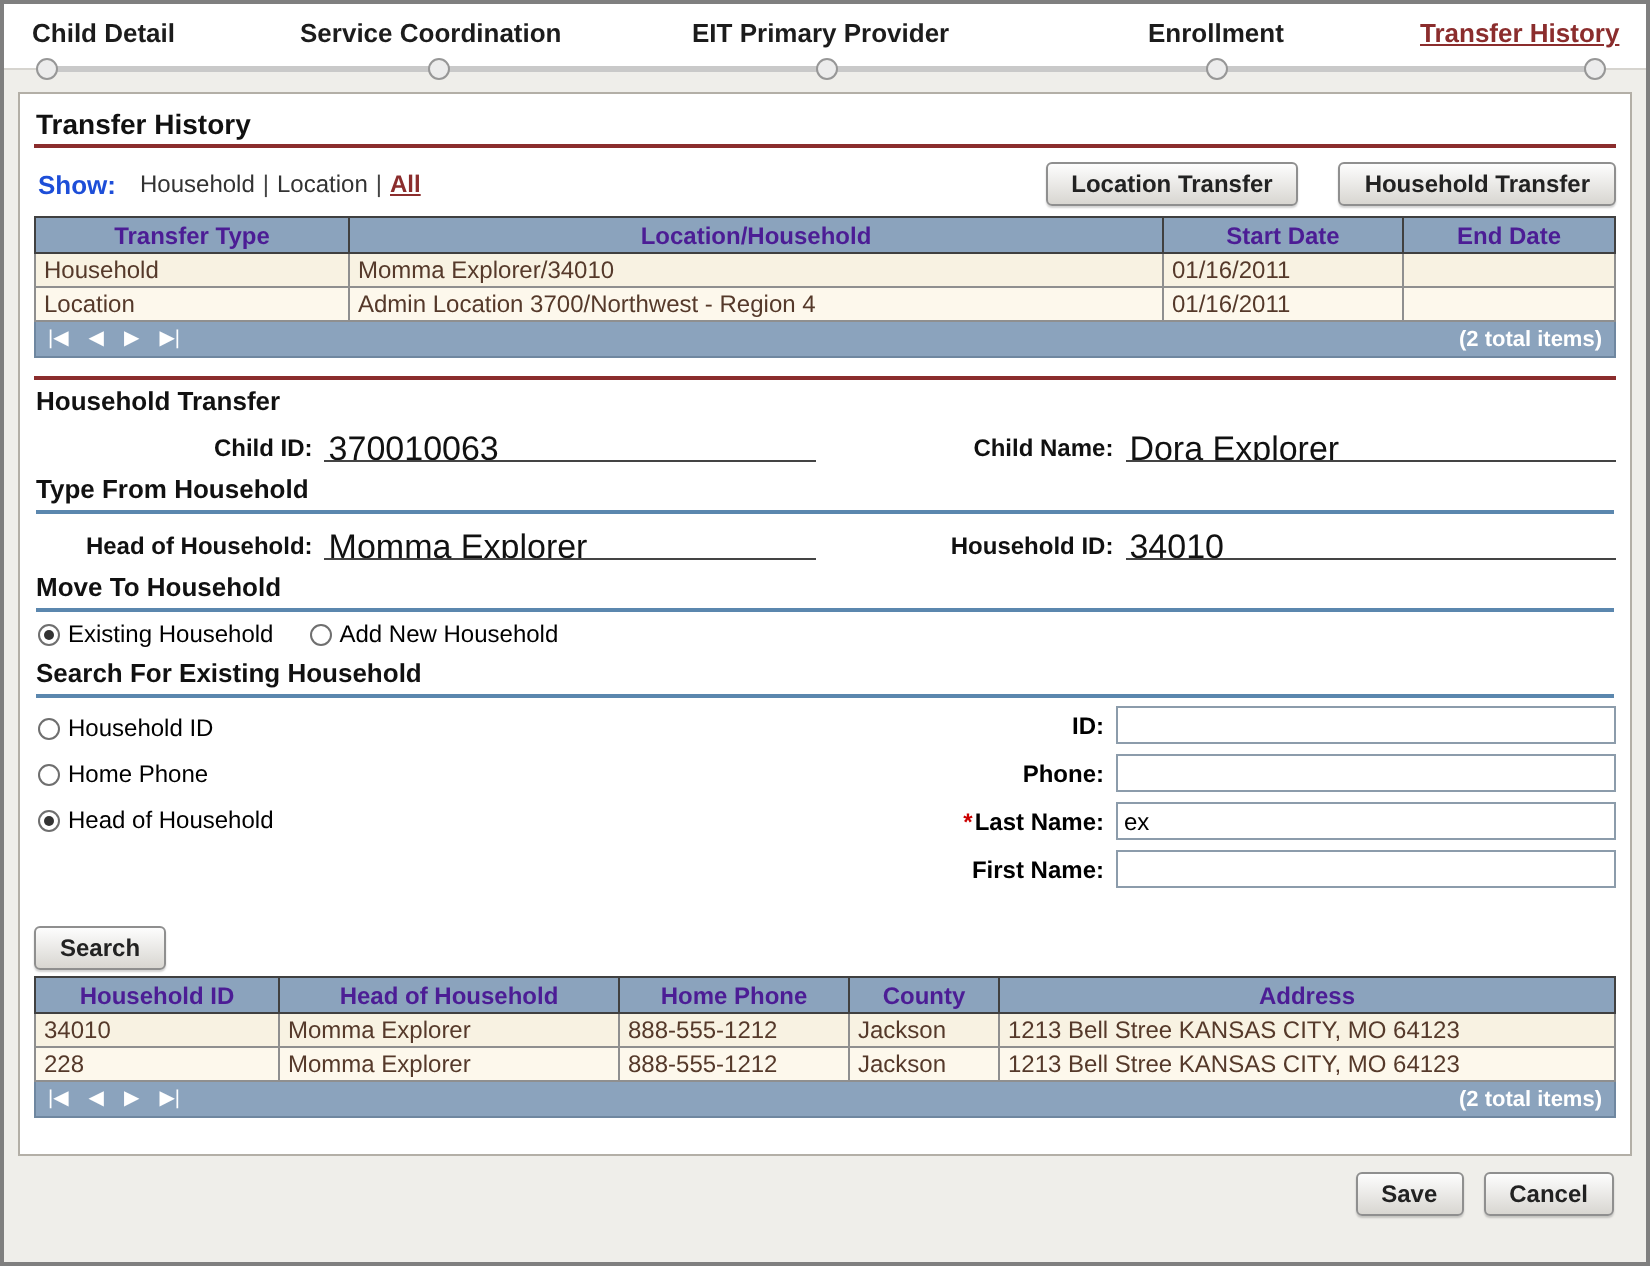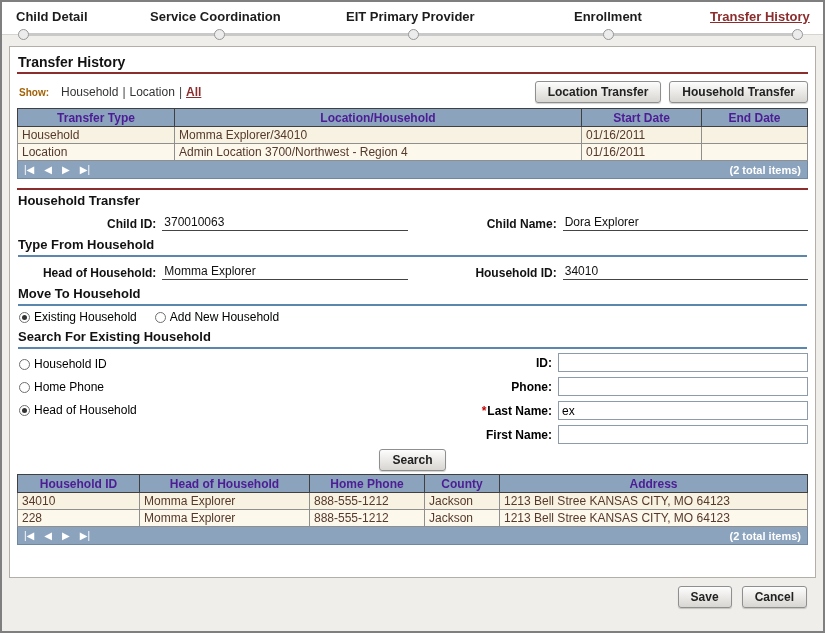--- a/index.html
+++ b/index.html
@@ -26,7 +26,7 @@
   hr.maroon.mid { margin-top:9px; margin-bottom:3px; }
 
   .show-row { display:flex; align-items:center; height:28px; font-size:12px; }
-  .show-label { font-weight:bold; font-size:10px; color:#a16207; margin:0 8px 0 2px; }
+  .show-label { font-weight:bold; font-size:13px; color:#1d4ed8; margin:0 8px 0 2px; }
   .show-link { color:#333; text-decoration:none; margin:0 4px; cursor:pointer; }
   .show-link.checked { color:#8b2d2d; font-weight:bold; text-decoration:underline; }
   .show-sep { color:#444; }

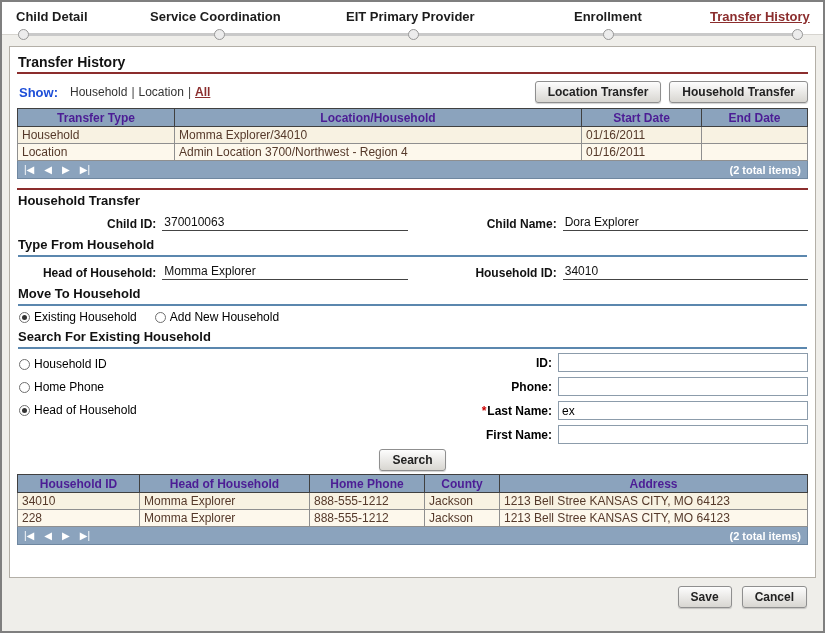--- a/index.html
+++ b/index.html
@@ -30,7 +30,7 @@
   .show-link { color:#333; text-decoration:none; margin:0 4px; cursor:pointer; }
   .show-link.checked { color:#8b2d2d; font-weight:bold; text-decoration:underline; }
   .show-sep { color:#444; }
-  .btns-right { margin-left:auto; display:flex; gap:8px; }
+  .btns-right { margin-left:auto; display:flex; gap:20px; }
 
   button.std { font-family:"Liberation Sans",sans-serif; font-size:12px; font-weight:bold; color:#222;
                padding:3px 12px; border:1px solid #8f8f8f; border-radius:3px;

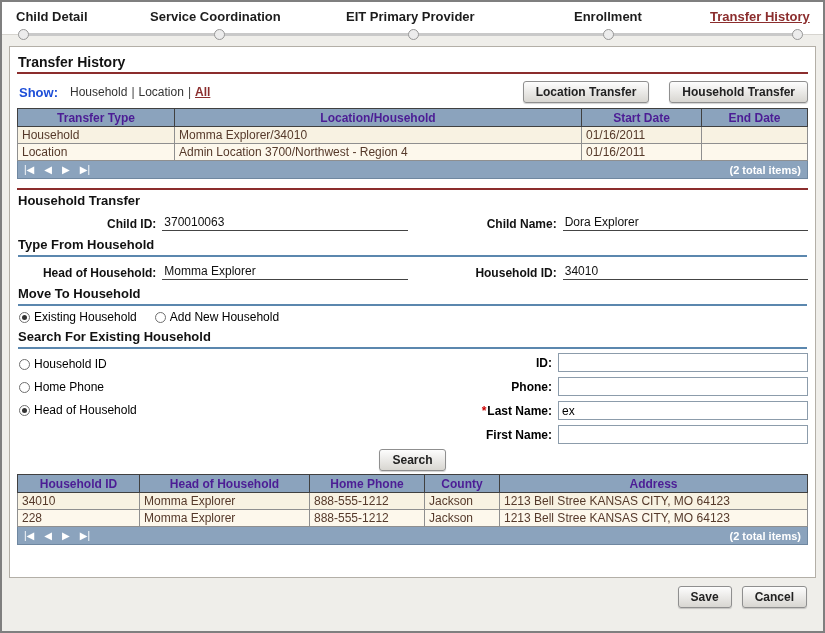--- a/index.html
+++ b/index.html
@@ -57,7 +57,7 @@
   .flabel { font-weight:bold; text-align:right; padding-right:6px; white-space:nowrap; }
   .flabel.w1 { width:148px; }
   .flabel.w2 { width:158px; }
-  .fvalue { border-bottom:1px solid #444; width:250px; padding:0 2px 1px; height:16px; font-size:12px; color:#111;
+  .fvalue { border-bottom:1px solid #444; width:250px; padding:0 2px 1px; height:16px; font-size:17px; color:#111;
             overflow:hidden; white-space:nowrap; }
 
   .radio-row { display:flex; gap:18px; margin:3px 2px 5px; font-size:12px; align-items:center; }

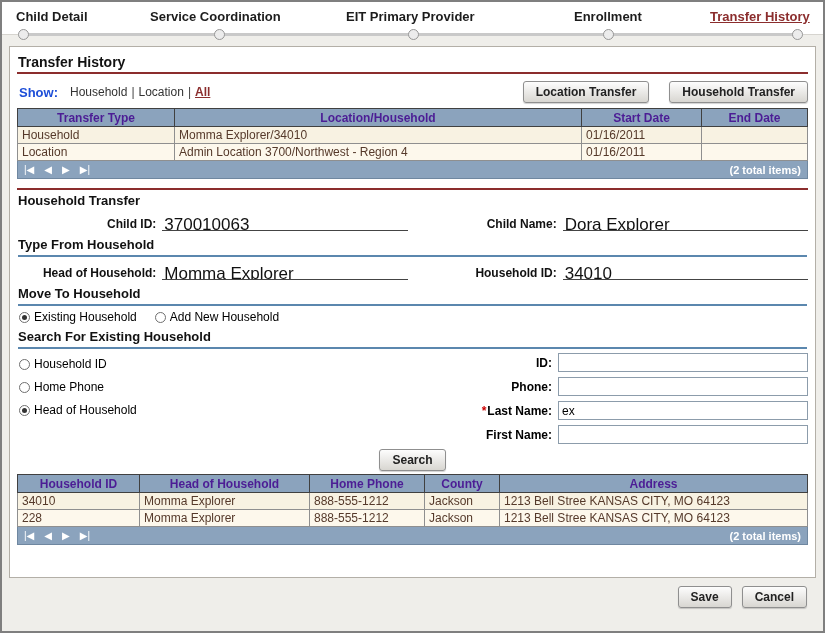--- a/index.html
+++ b/index.html
@@ -75,7 +75,7 @@
   .field-row input { width:250px; height:19px; border:1px solid #8c9cab; font-size:12px;
                      font-family:"Liberation Sans",sans-serif; padding:1px 3px; }
   .req { color:#cc0000; font-weight:bold; margin-right:1px; }
-  .search-row { display:flex; justify-content:center; margin:5px 0 3px; }
+  .search-row { display:flex; justify-content:flex-start; margin:19px 0 3px; }
 
   .footer { display:flex; justify-content:flex-end; gap:10px; padding:8px 9px 0; }
 </style>

